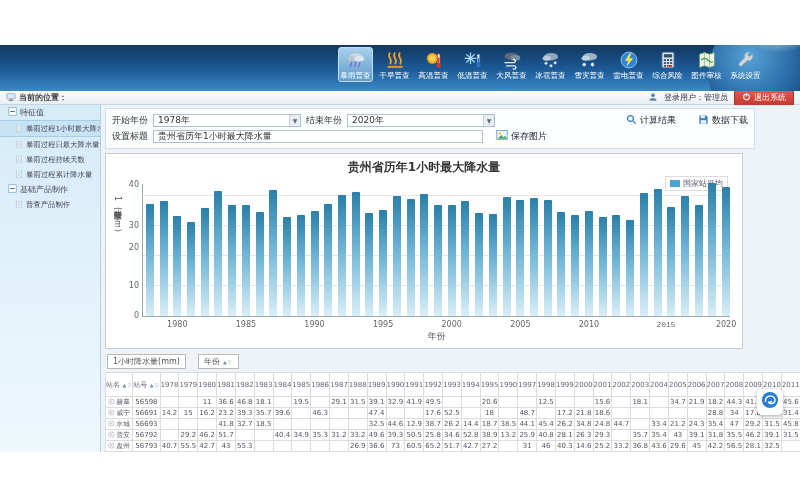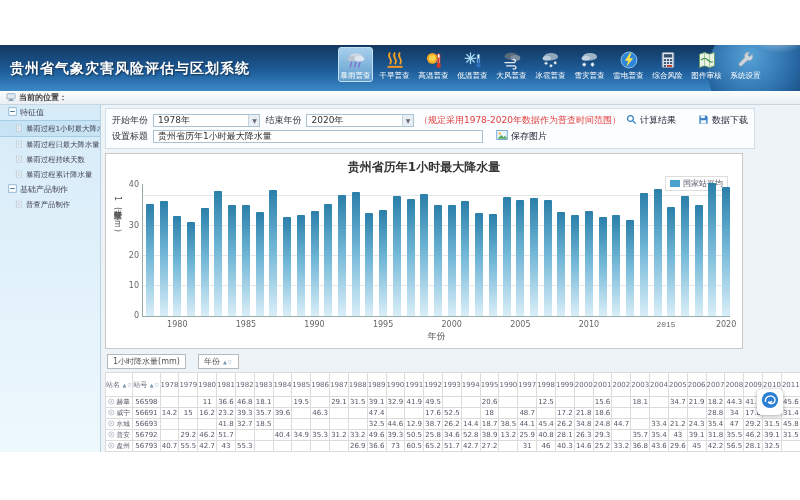--- a/index.html
+++ b/index.html
@@ -98,7 +98,6 @@
     <div class="globe">
         <div class="globe-swirl"></div>
       </div>
-    <div class="banner-title">贵州省气象灾害风险评估与区划系统</div>
     <div class="toolbar">
         <div class="tb-item active">
           <span class="ic"><svg viewBox="0 0 24 24" width="20" height="20">

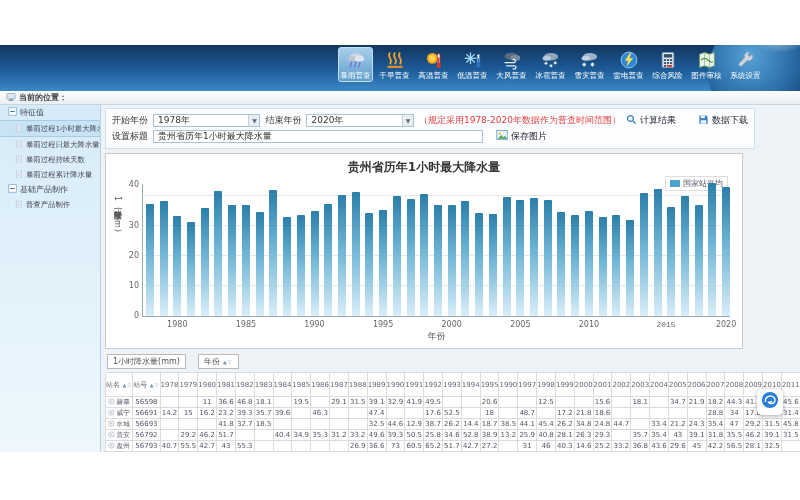--- a/index.html
+++ b/index.html
@@ -231,6 +231,20 @@
           <rect x="4" y="13" width="8" height="1.4" fill="#7d93a8"></rect>
         </svg></span>
     <span class="crumb-loc">当前的位置：</span>
+    <div class="user-area">
+      <span class="ic"><svg viewBox="0 0 16 16" width="10" height="10">
+            <circle cx="8" cy="5" r="3" fill="#5c86ad"></circle>
+            <path d="M2.5 14 a5.5 4.5 0 0 1 11 0 z" fill="#5c86ad"></path>
+          </svg></span>
+      <span class="user-label">登录用户：管理员</span>
+      <div class="logout-btn">
+        <span class="ic"><svg viewBox="0 0 16 16" width="9" height="9">
+              <circle cx="8" cy="9" r="5" fill="none" stroke="#fff" stroke-width="1.8"></circle>
+              <line x1="8" y1="1.5" x2="8" y2="8" stroke="#fff" stroke-width="1.8"></line>
+            </svg></span>
+        <span>退出系统</span>
+      </div>
+    </div>
   </div>
 
   <div class="main">

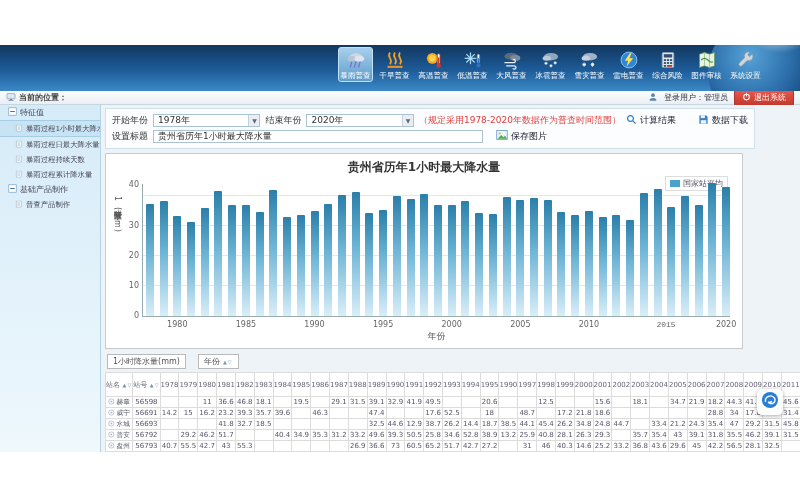--- a/index.html
+++ b/index.html
@@ -327,7 +327,6 @@
             <span>2020年</span>
               <span class="caret">▼</span>
           </div>
-          <span class="red-note">（规定采用1978-2020年数据作为普查时间范围）</span>
           <div class="btn-group">
             <div class="link-btn">
               <span class="ic"><svg viewBox="0 0 16 16" width="11" height="11">

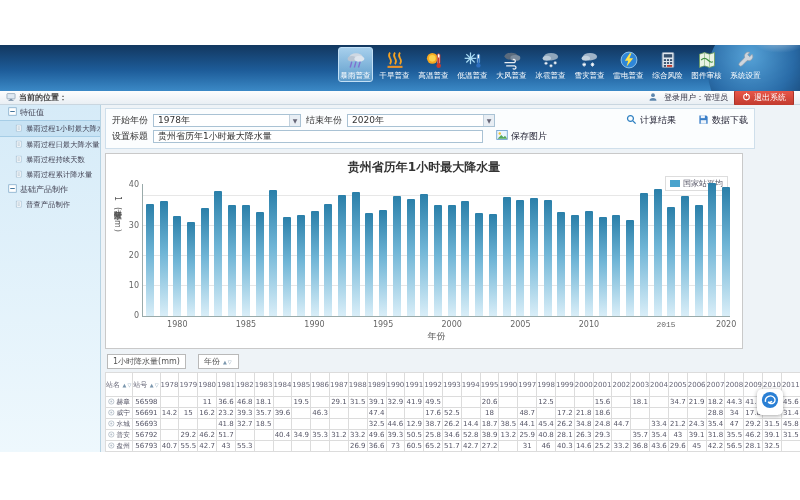--- a/index.html
+++ b/index.html
@@ -374,7 +374,7 @@
             <div class="gridline" style="bottom: 30px;"></div>
             <div class="ytick" style="bottom: 26px;">10</div>
             <div class="gridline" style="bottom: 60px;"></div>
-            <div class="ytick" style="bottom: 56px;">20</div>
+            <div class="ytick" style="bottom: 64px;">20</div>
             <div class="gridline" style="bottom: 90px;"></div>
             <div class="ytick" style="bottom: 86px;">30</div>
             <div class="gridline" style="bottom: 120px;"></div>

